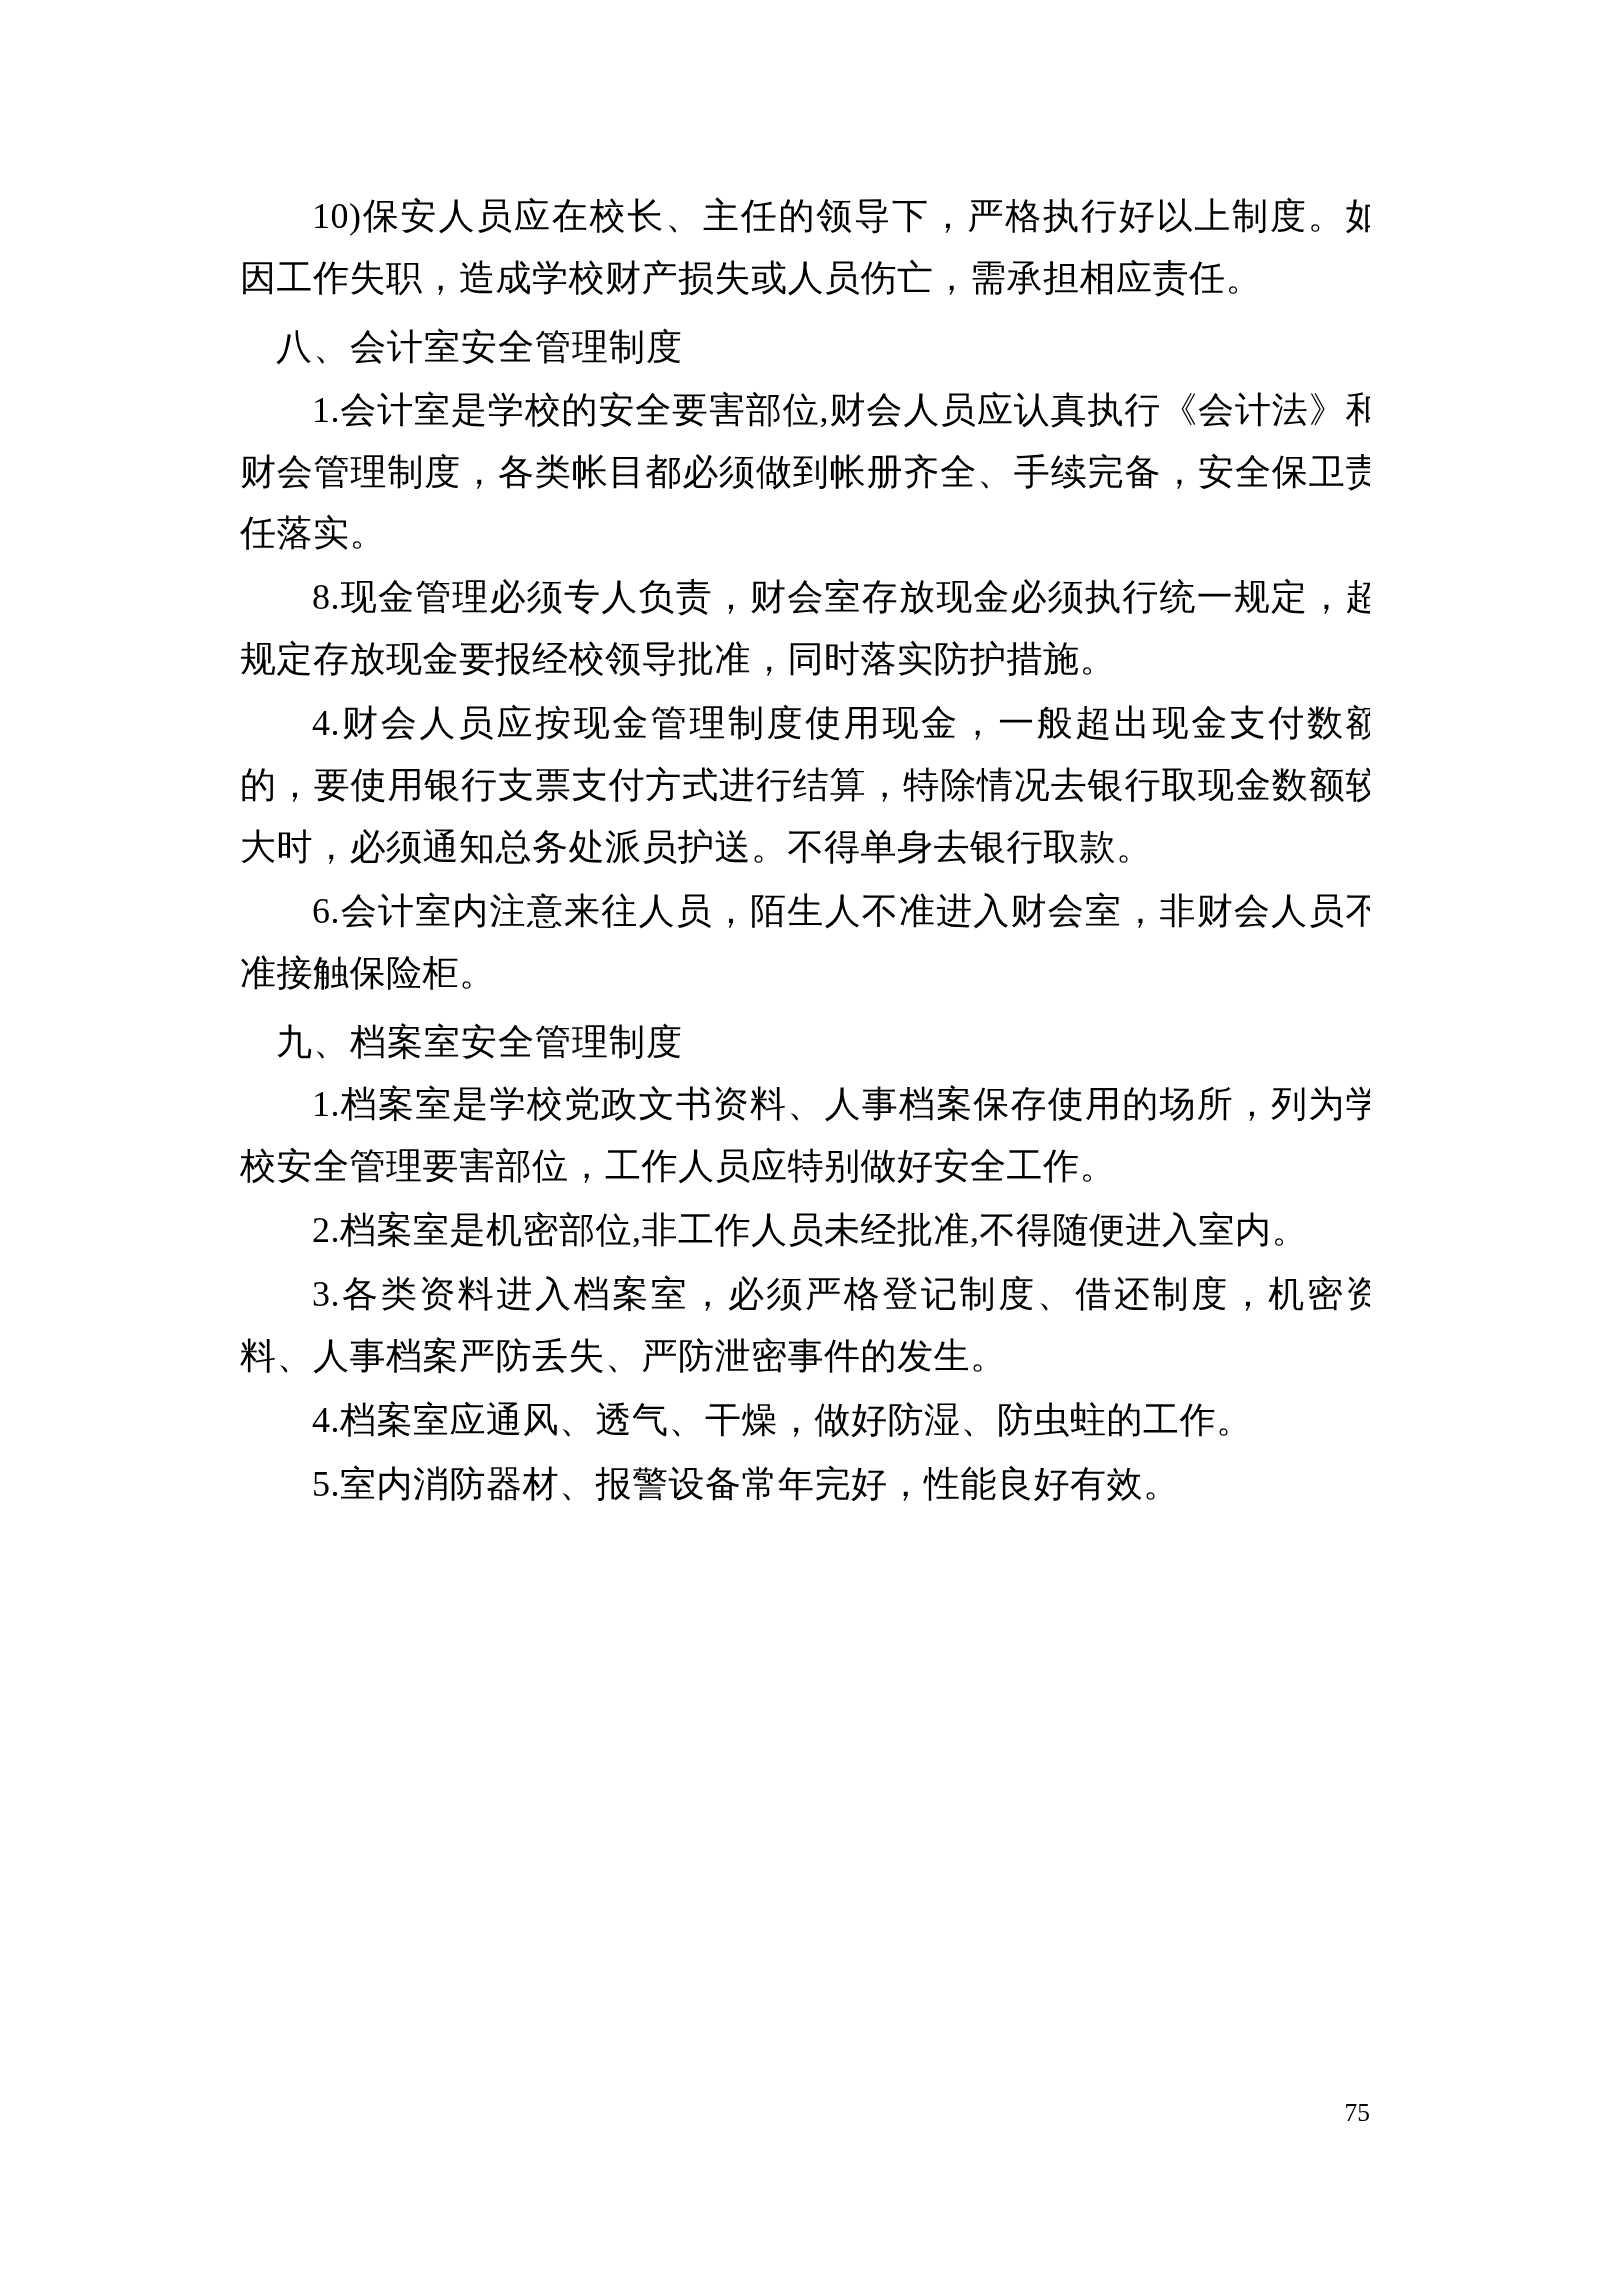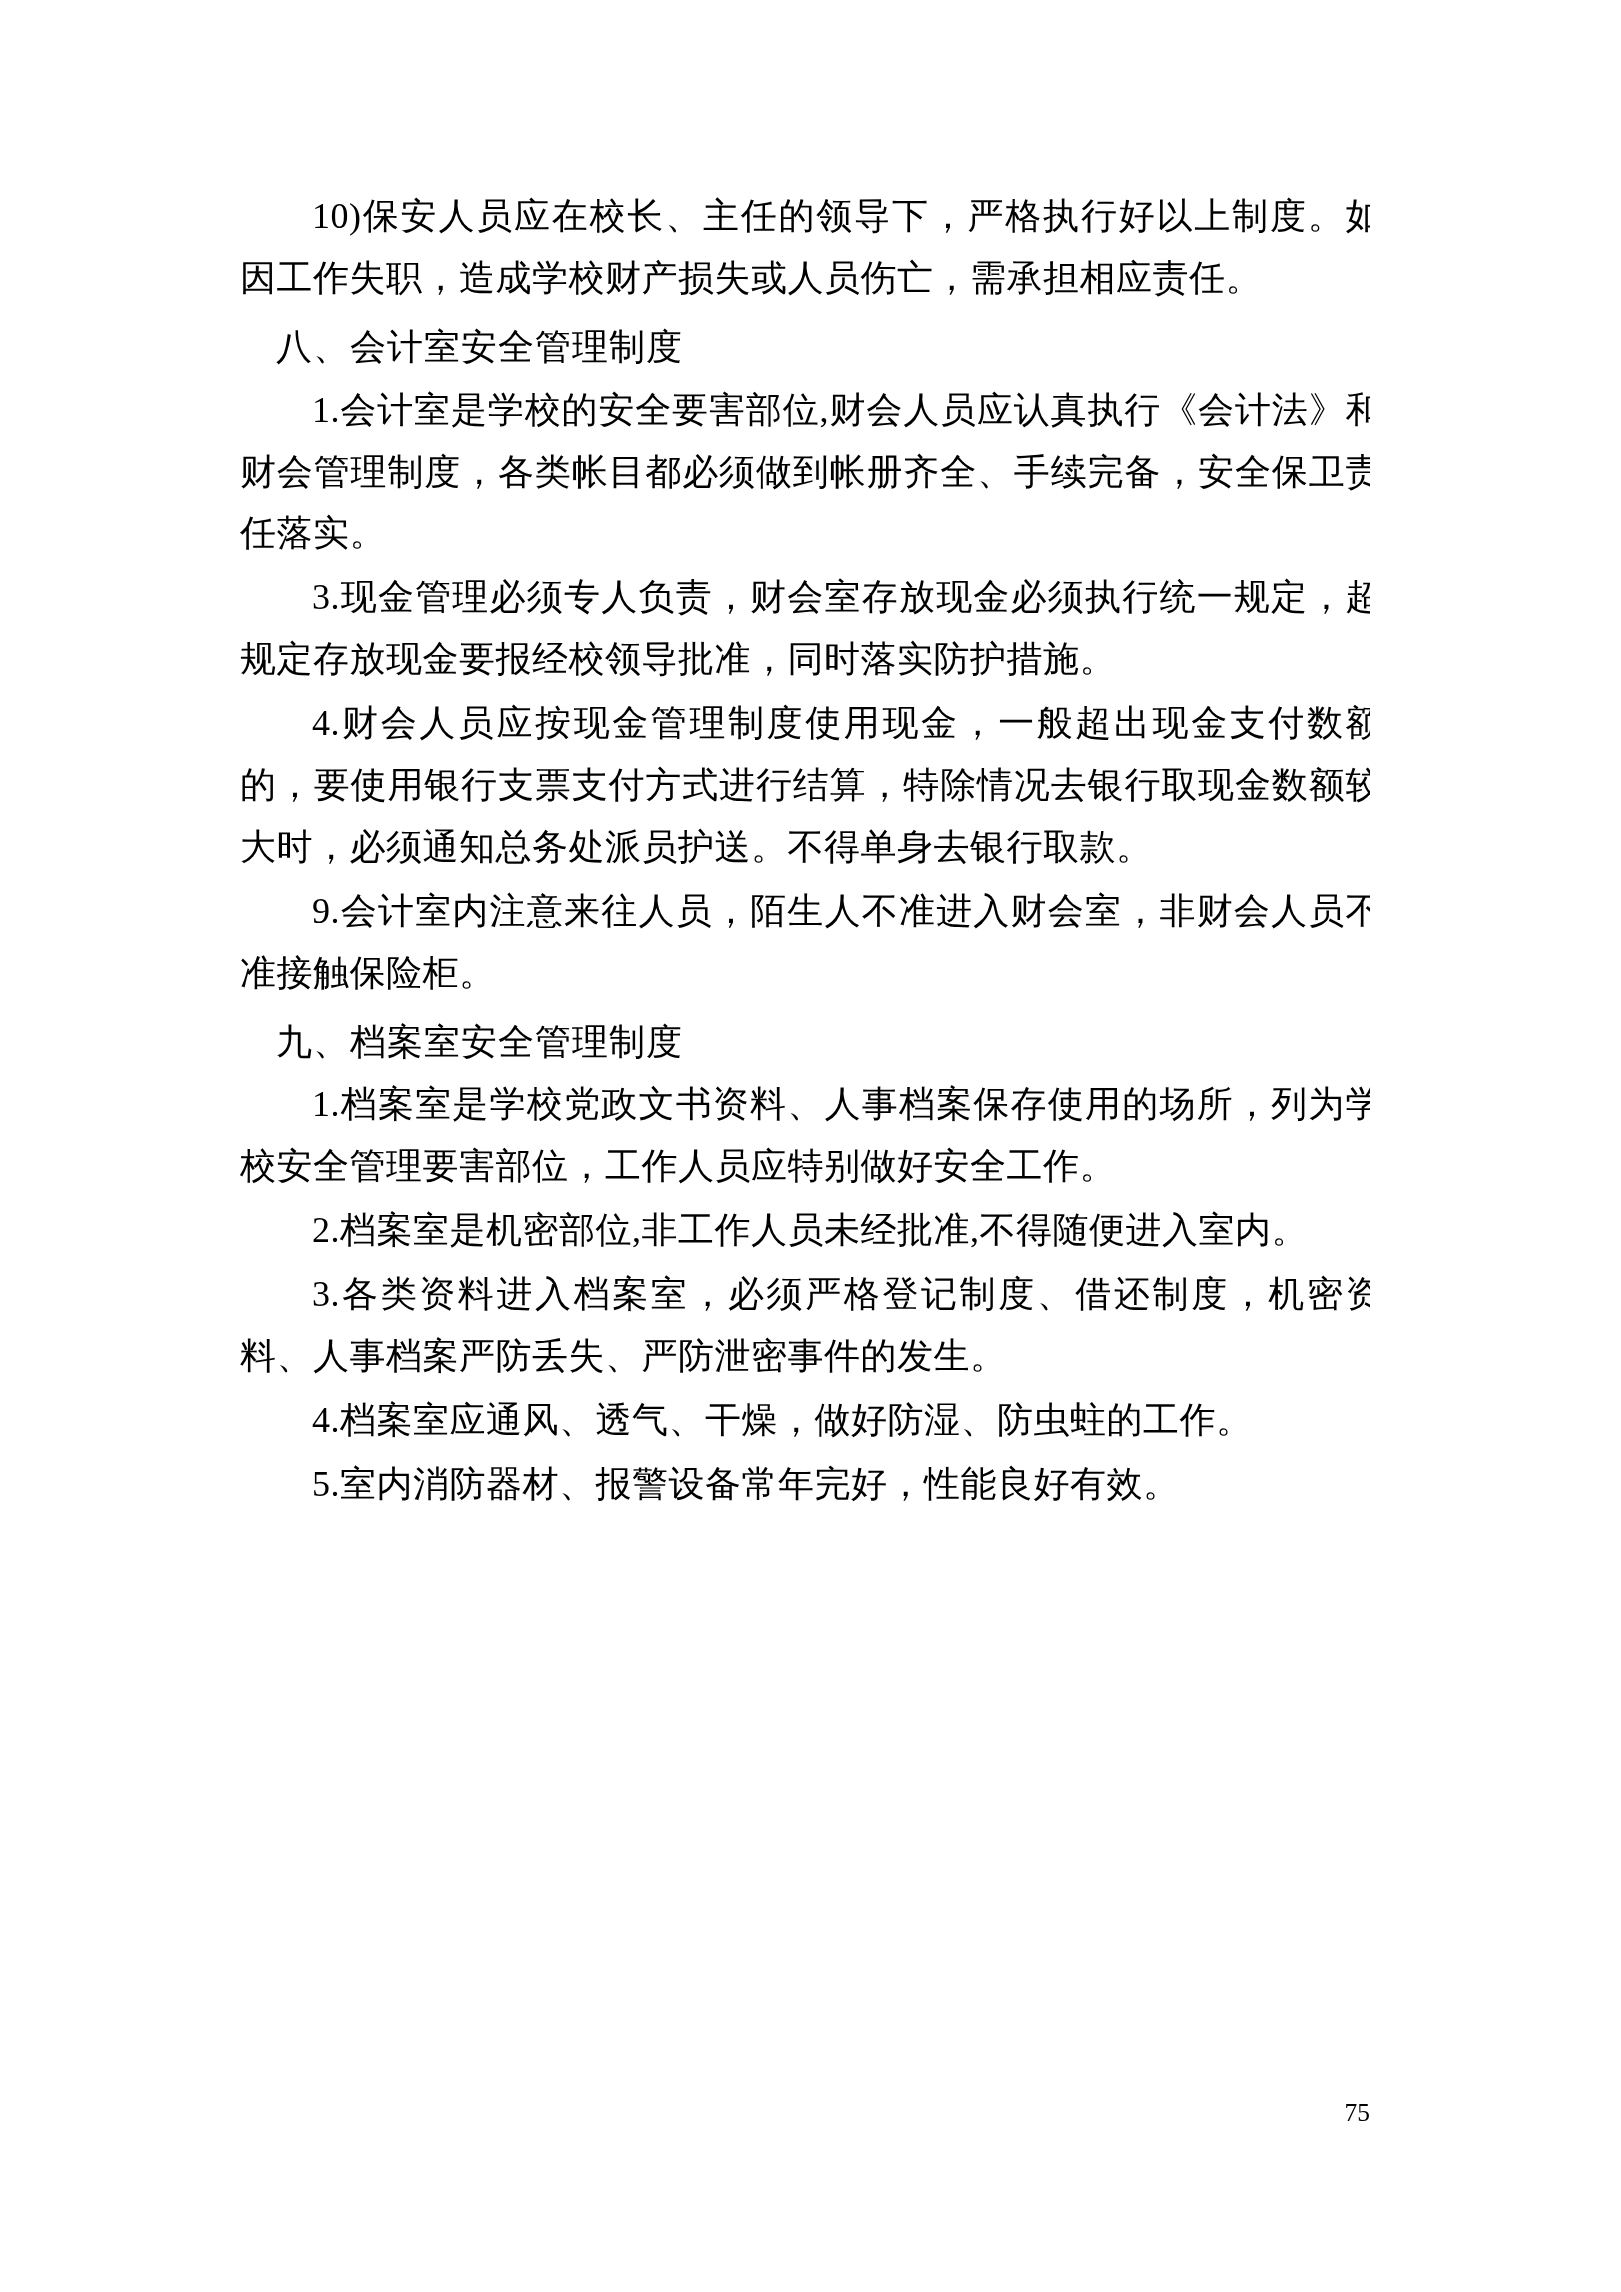--- a/index.html
+++ b/index.html
@@ -67,7 +67,7 @@
     <h2 class="heading">八、会计室安全管理制度</h2>
 
     <p class="para">1.会计室是学校的安全要害部位,财会人员应认真执行《会计法》和财会管理制度，各类帐目都必须做到帐册齐全、手续完备，安全保卫责任落实。</p>
-    <p class="para">3.现金管理必须专人负责，财会室存放现金必须执行统一规定，超规定存放现金要报经校领导批准，同时落实防护措施。</p>
+    <p class="para">8.现金管理必须专人负责，财会室存放现金必须执行统一规定，超规定存放现金要报经校领导批准，同时落实防护措施。</p>
     <p class="para">4.财会人员应按现金管理制度使用现金，一般超出现金支付数额的，要使用银行支票支付方式进行结算，特除情况去银行取现金数额较大时，必须通知总务处派员护送。不得单身去银行取款。</p>
     <p class="para">9.会计室内注意来往人员，陌生人不准进入财会室，非财会人员不准接触保险柜。</p>
 

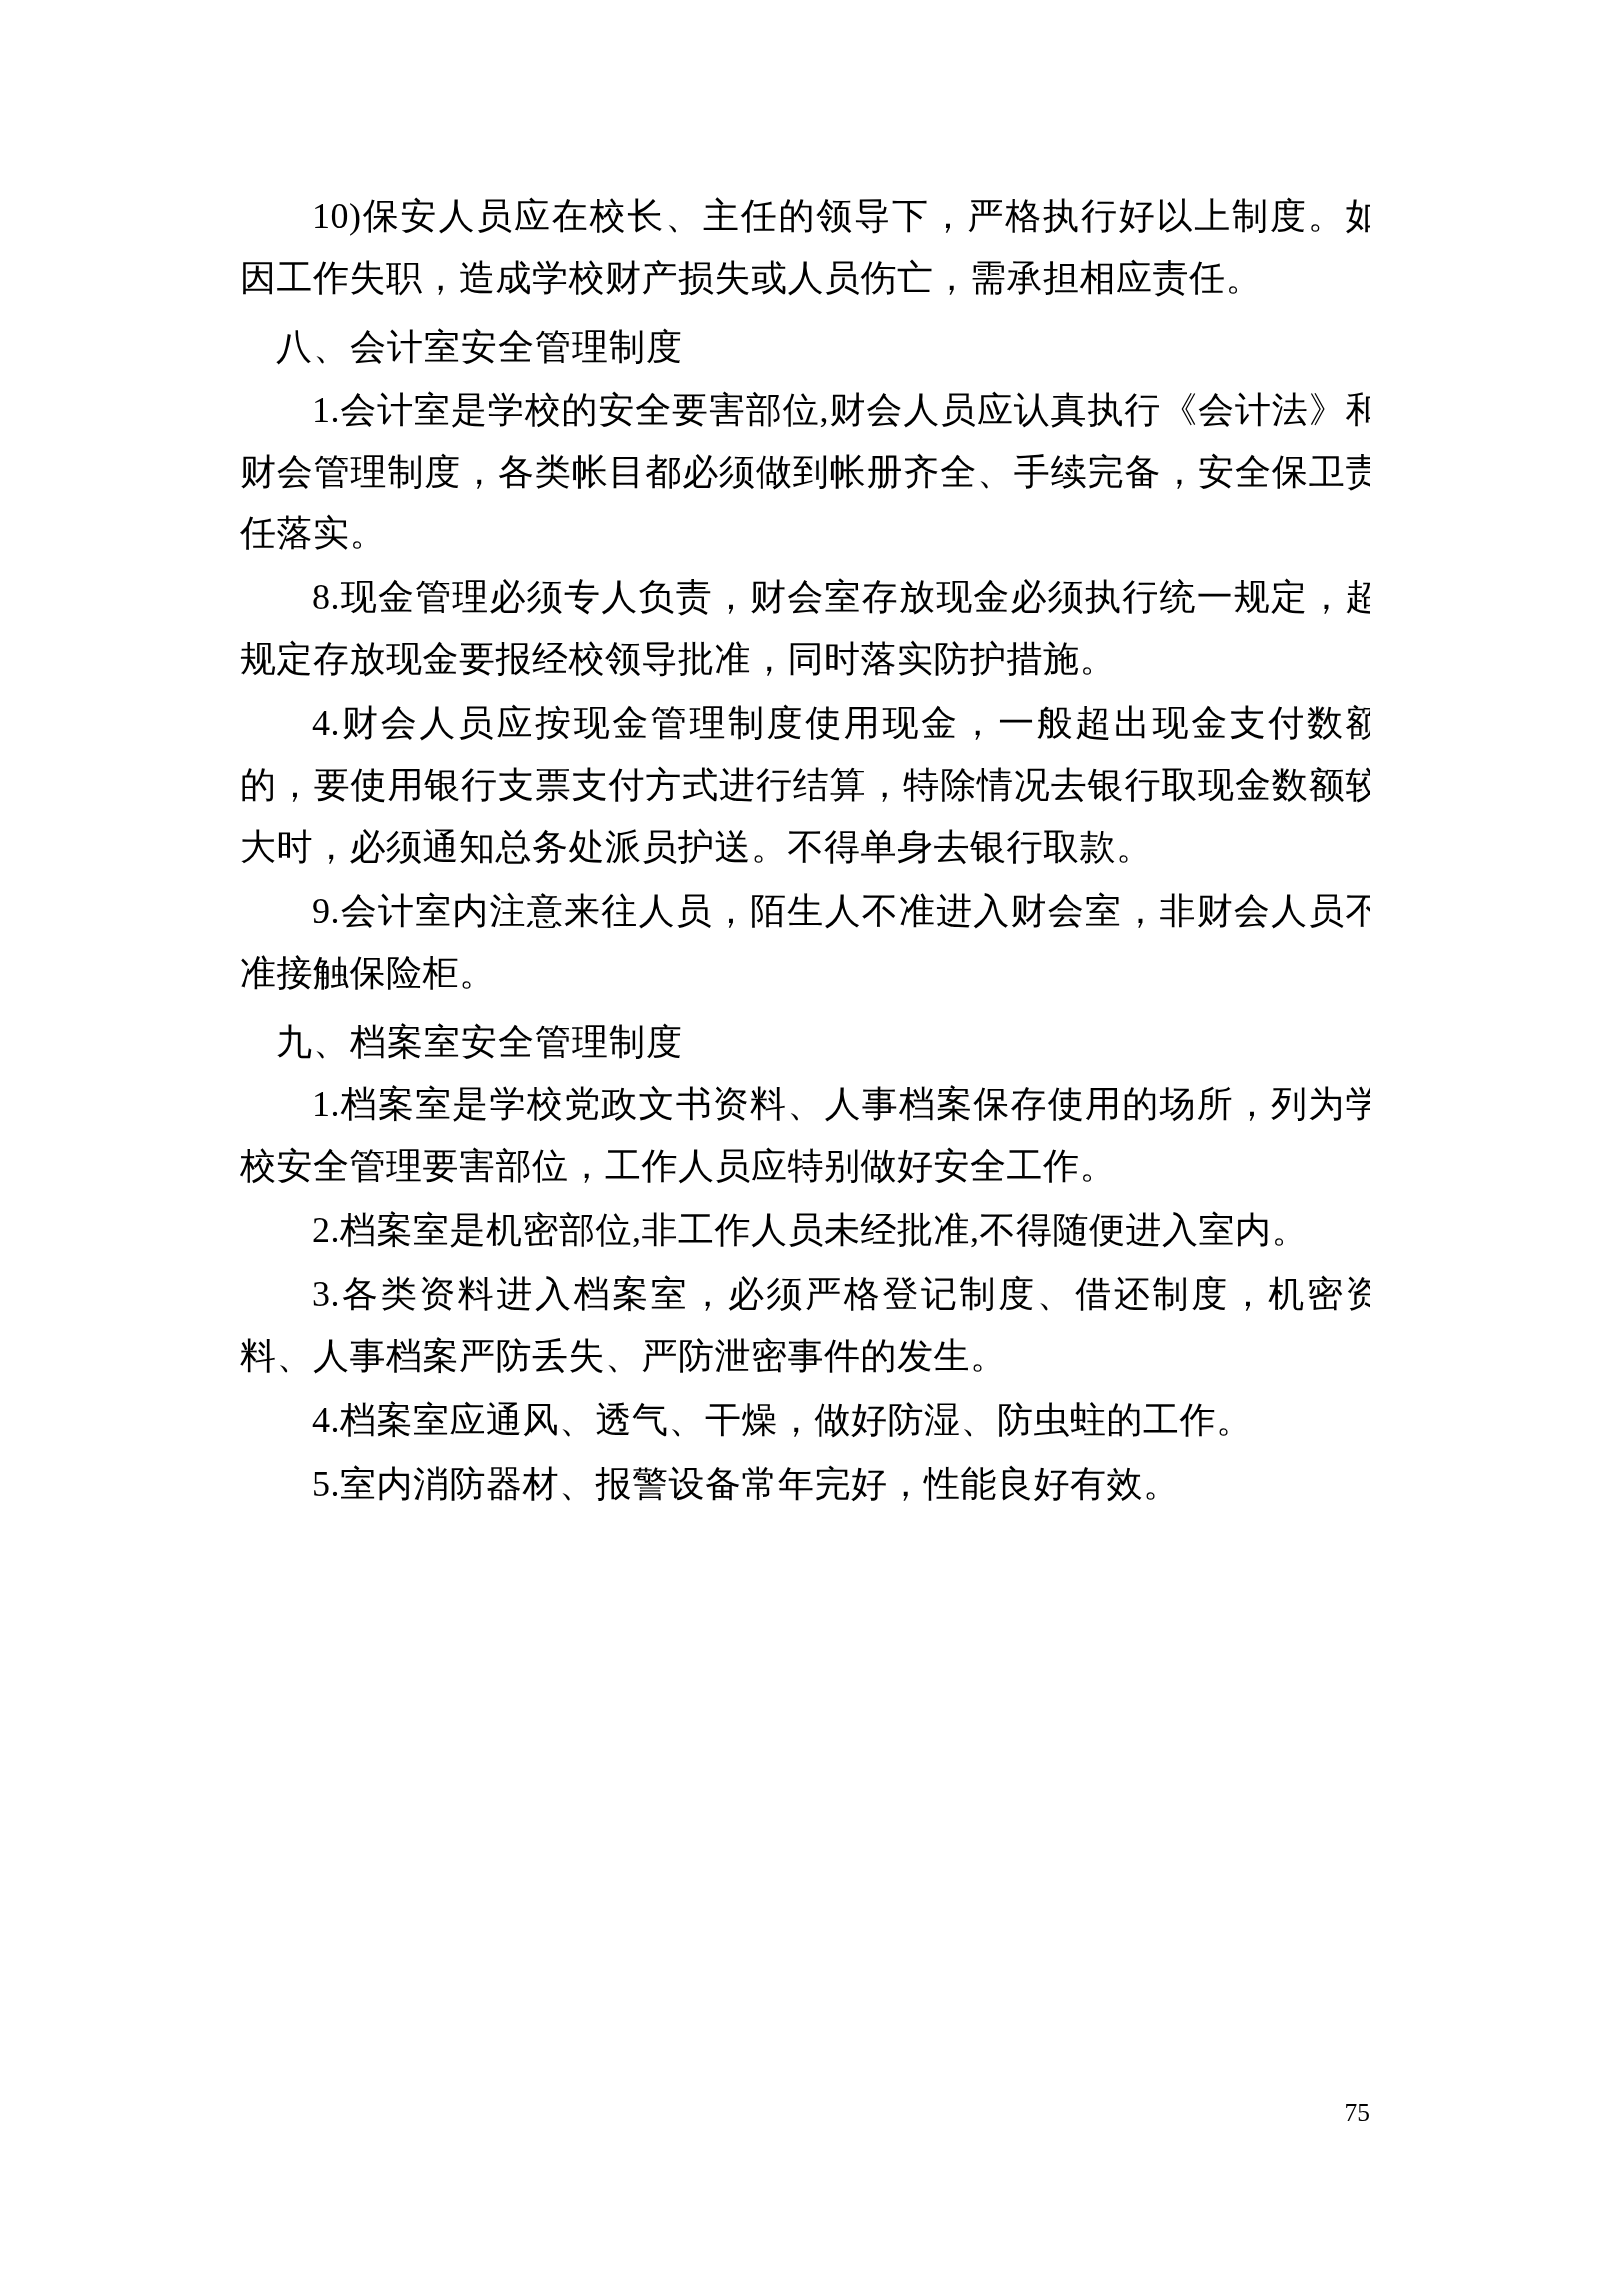--- a/index.html
+++ b/index.html
@@ -69,7 +69,7 @@
     <p class="para">1.会计室是学校的安全要害部位,财会人员应认真执行《会计法》和财会管理制度，各类帐目都必须做到帐册齐全、手续完备，安全保卫责任落实。</p>
     <p class="para">8.现金管理必须专人负责，财会室存放现金必须执行统一规定，超规定存放现金要报经校领导批准，同时落实防护措施。</p>
     <p class="para">4.财会人员应按现金管理制度使用现金，一般超出现金支付数额的，要使用银行支票支付方式进行结算，特除情况去银行取现金数额较大时，必须通知总务处派员护送。不得单身去银行取款。</p>
-    <p class="para">9.会计室内注意来往人员，陌生人不准进入财会室，非财会人员不准接触保险柜。</p>
+    <p class="para">6.会计室内注意来往人员，陌生人不准进入财会室，非财会人员不准接触保险柜。</p>
 
     <h2 class="heading">九、档案室安全管理制度</h2>
 

